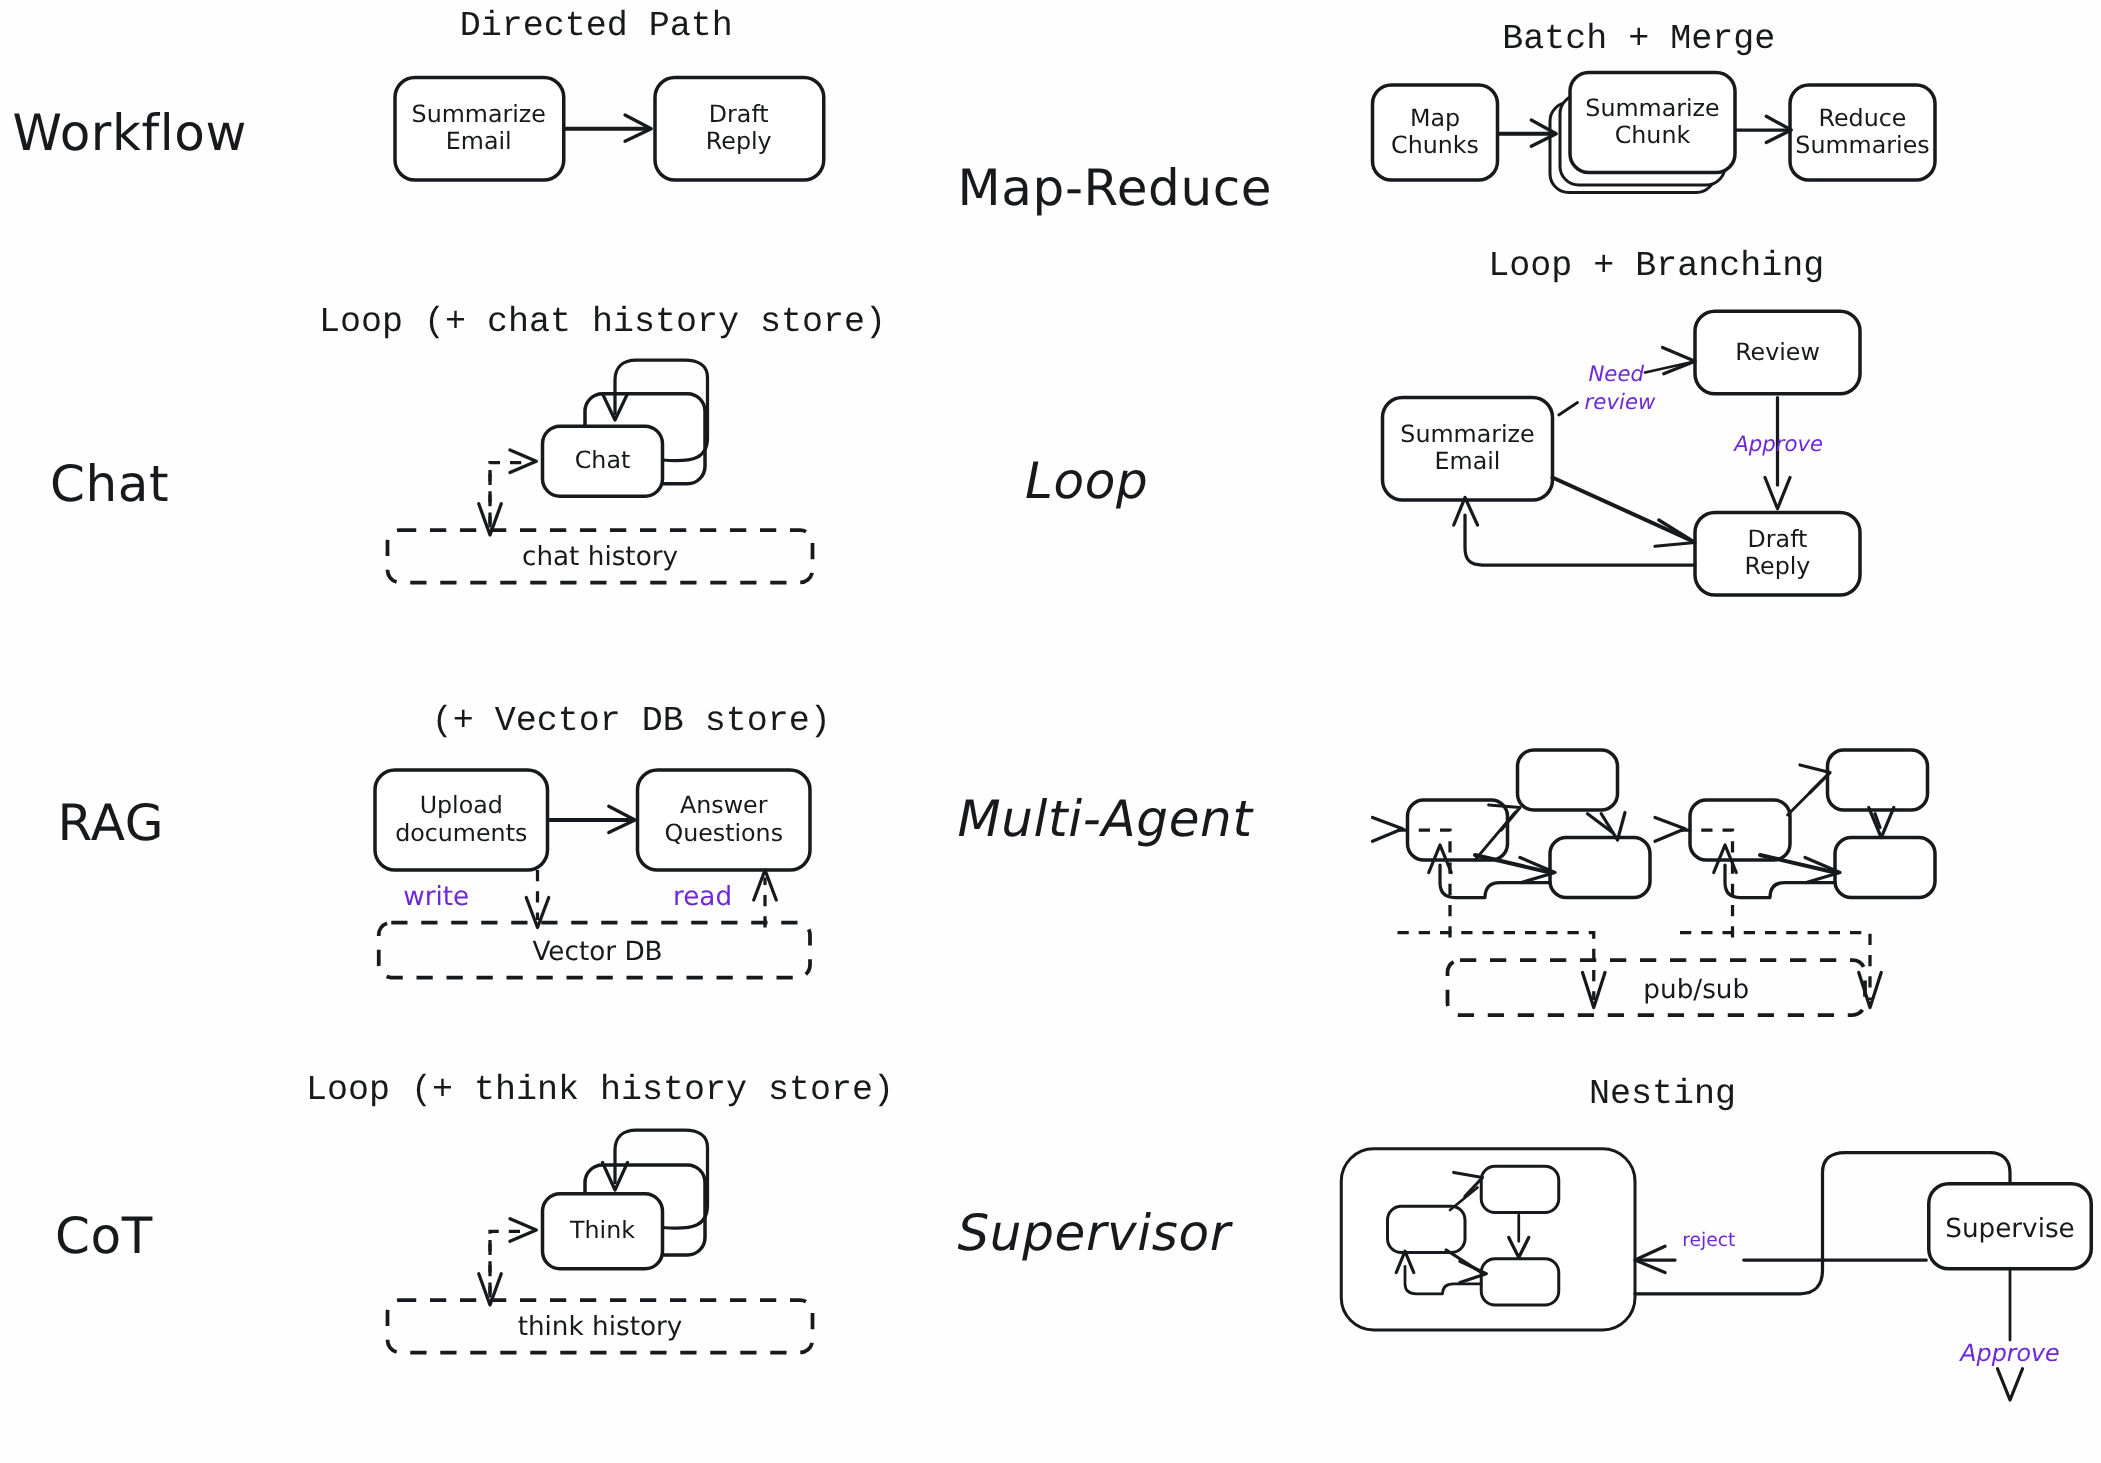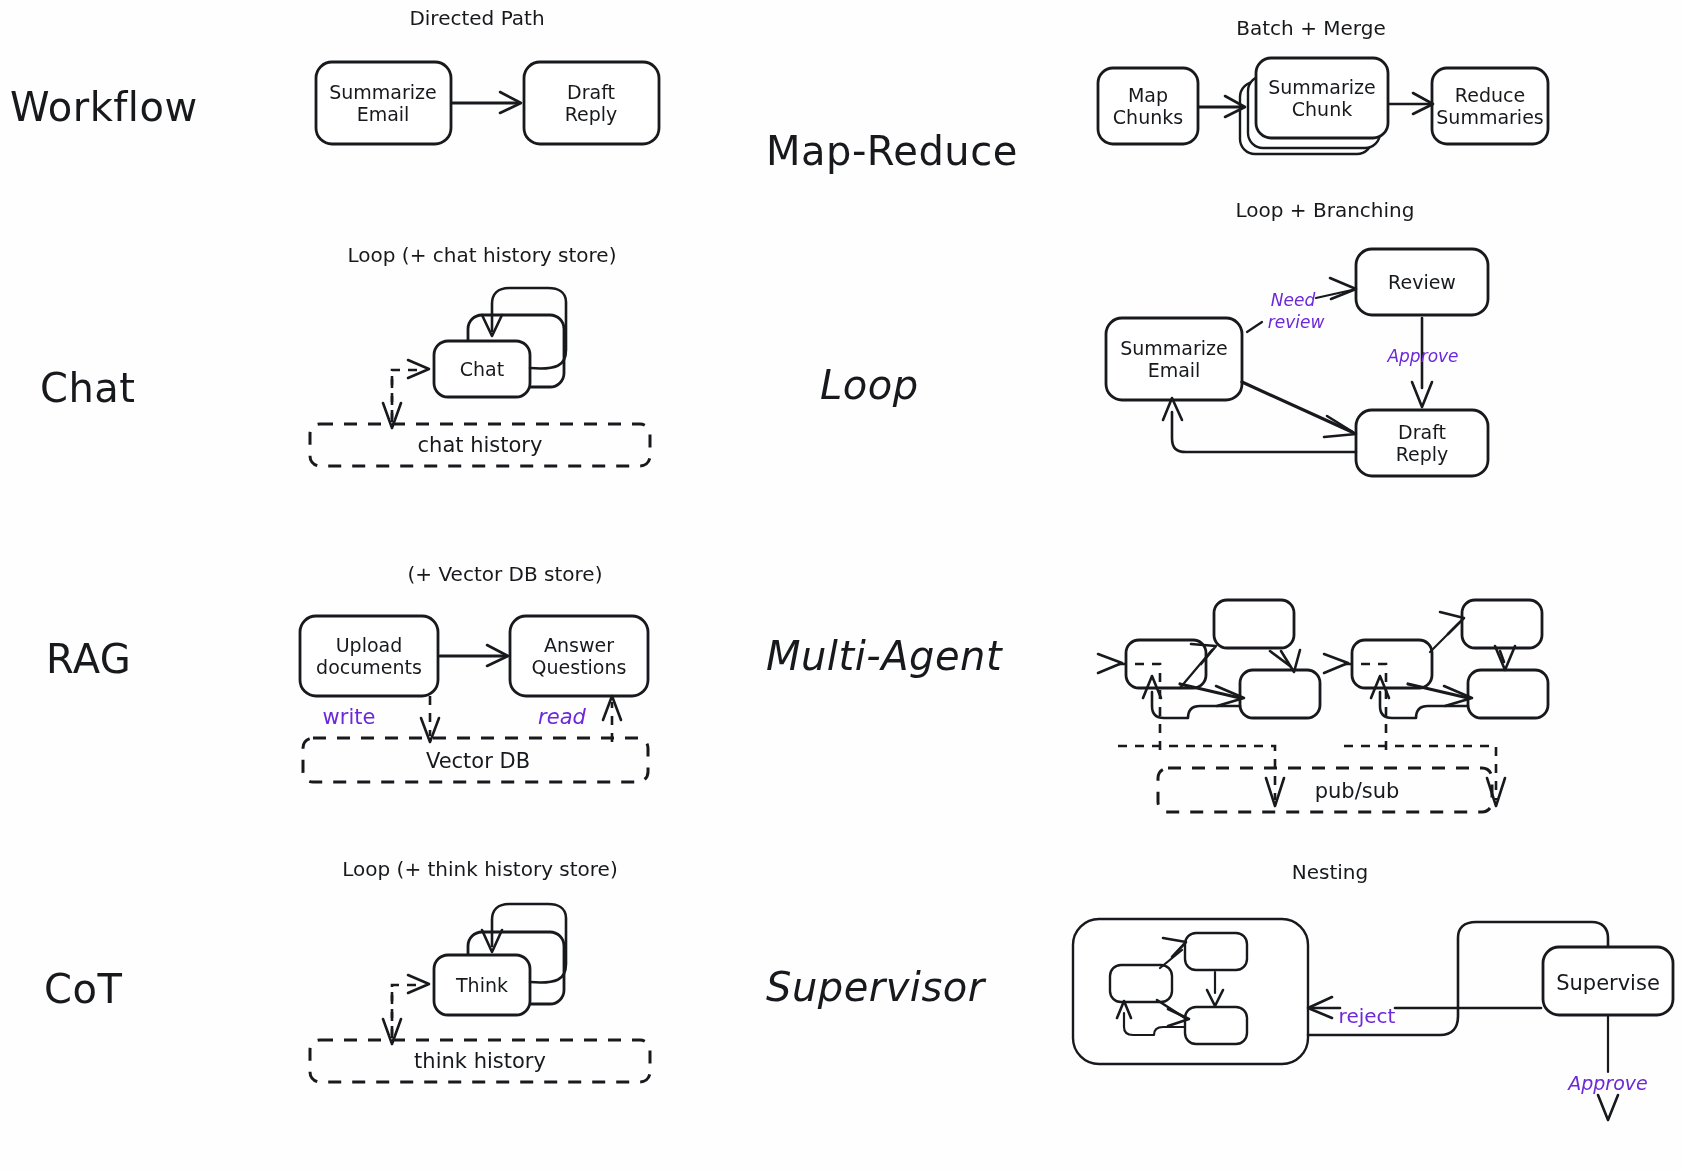--- a/index.html
+++ b/index.html
@@ -10,8 +10,8 @@
              font-size:40px;font-weight:500;letter-spacing:.5px;color:#17191c;
              white-space:nowrap;}
   .row-label.italic{font-style:italic;}
-  .caption{position:absolute;font-size:20px;color:#17191c;white-space:nowrap;
-           text-align:center;transform:translateX(-50%);}
+  .caption{position:absolute;font-size:28px;color:#17191c;white-space:nowrap;
+           text-align:center;transform:translateX(-50%);font-family:Liberation Mono, monospace;}
   .nodetext{position:absolute;font-size:19px;line-height:1.18;color:#17191c;
             text-align:center;white-space:pre;transform:translate(-50%,-50%);
             pointer-events:none;}

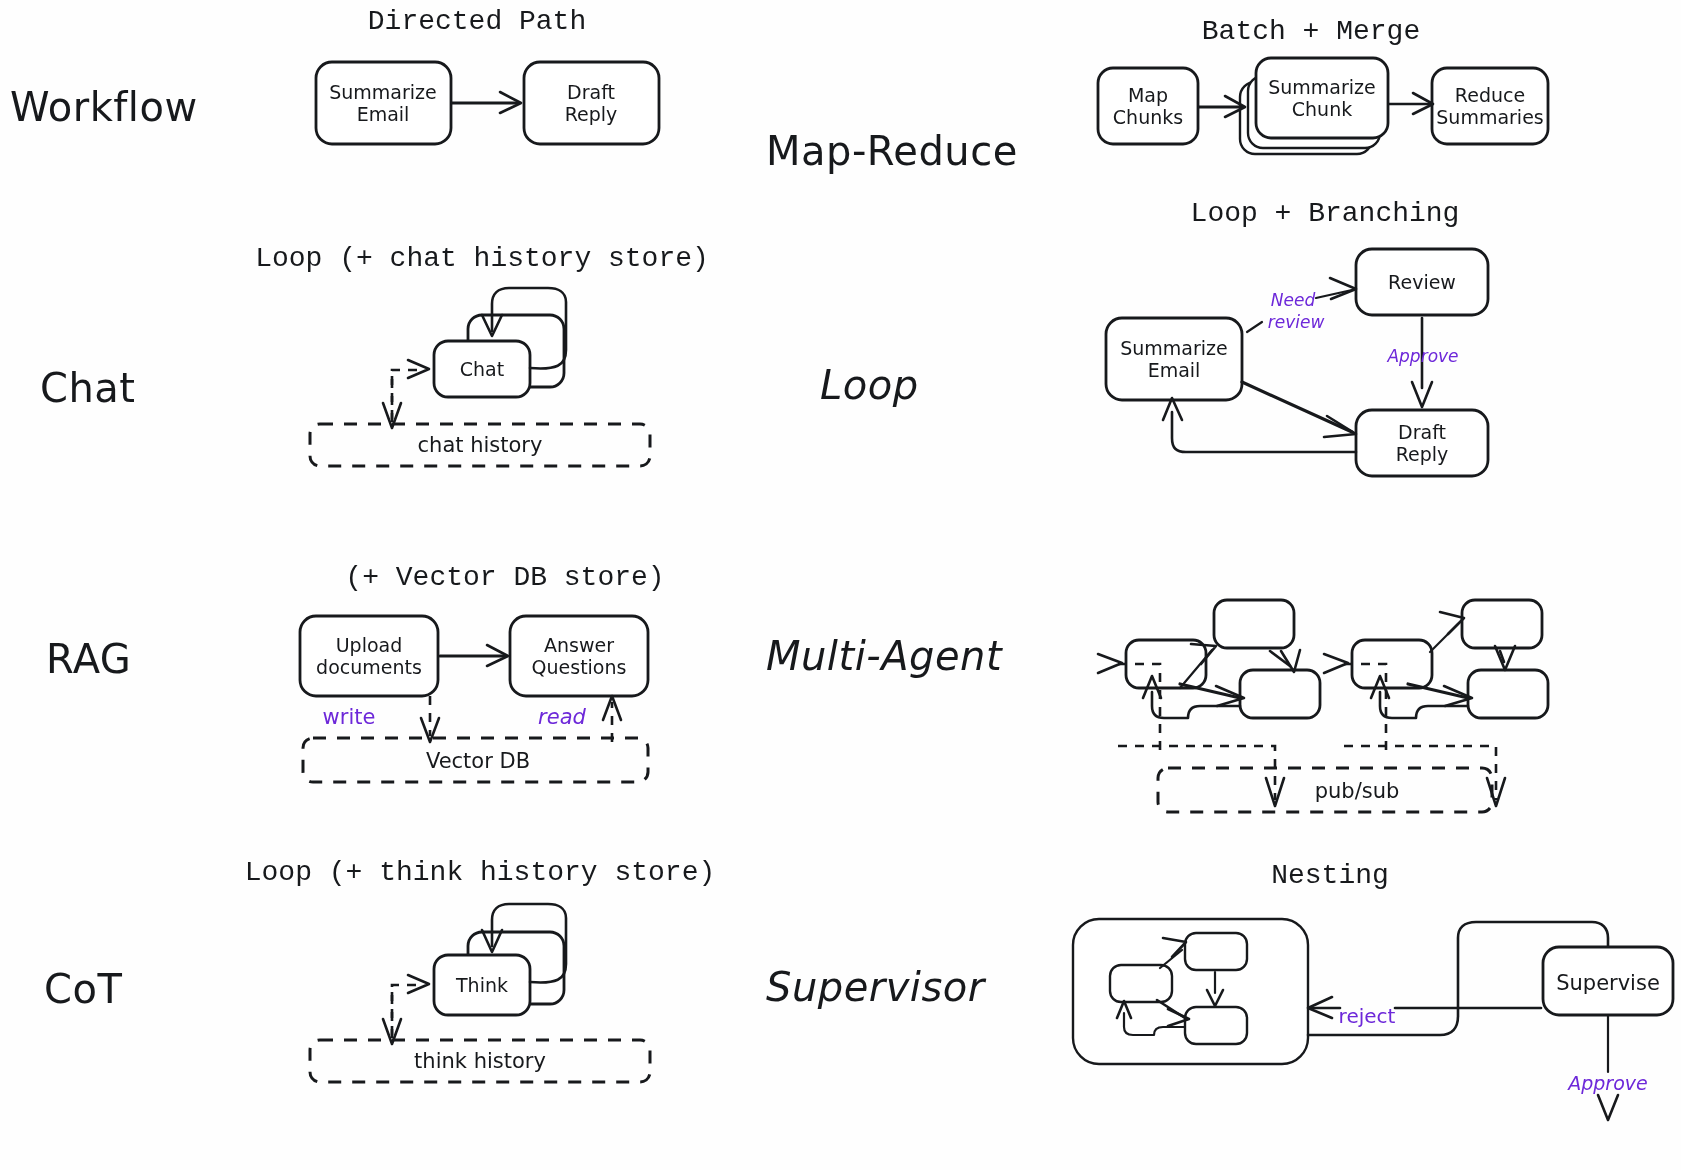--- a/index.html
+++ b/index.html
@@ -263,7 +263,7 @@
   <div class="nodetext" style="left:579px;top:656px;">Answer
 Questions</div>
   <div class="edgelabel" style="left:349px;top:717px;font-size:21px;">write</div>
-  <div class="edgelabel" style="left:562px;top:717px;font-size:21px;font-style:italic;">read</div>
+  <div class="edgelabel" style="left:562px;top:717px;font-size:21px;">read</div>
   <div class="storetext" style="left:478px;top:761px;">Vector DB</div>
 
   <div class="storetext" style="left:1325px;top:791px;margin-left:32px;">pub/sub</div>

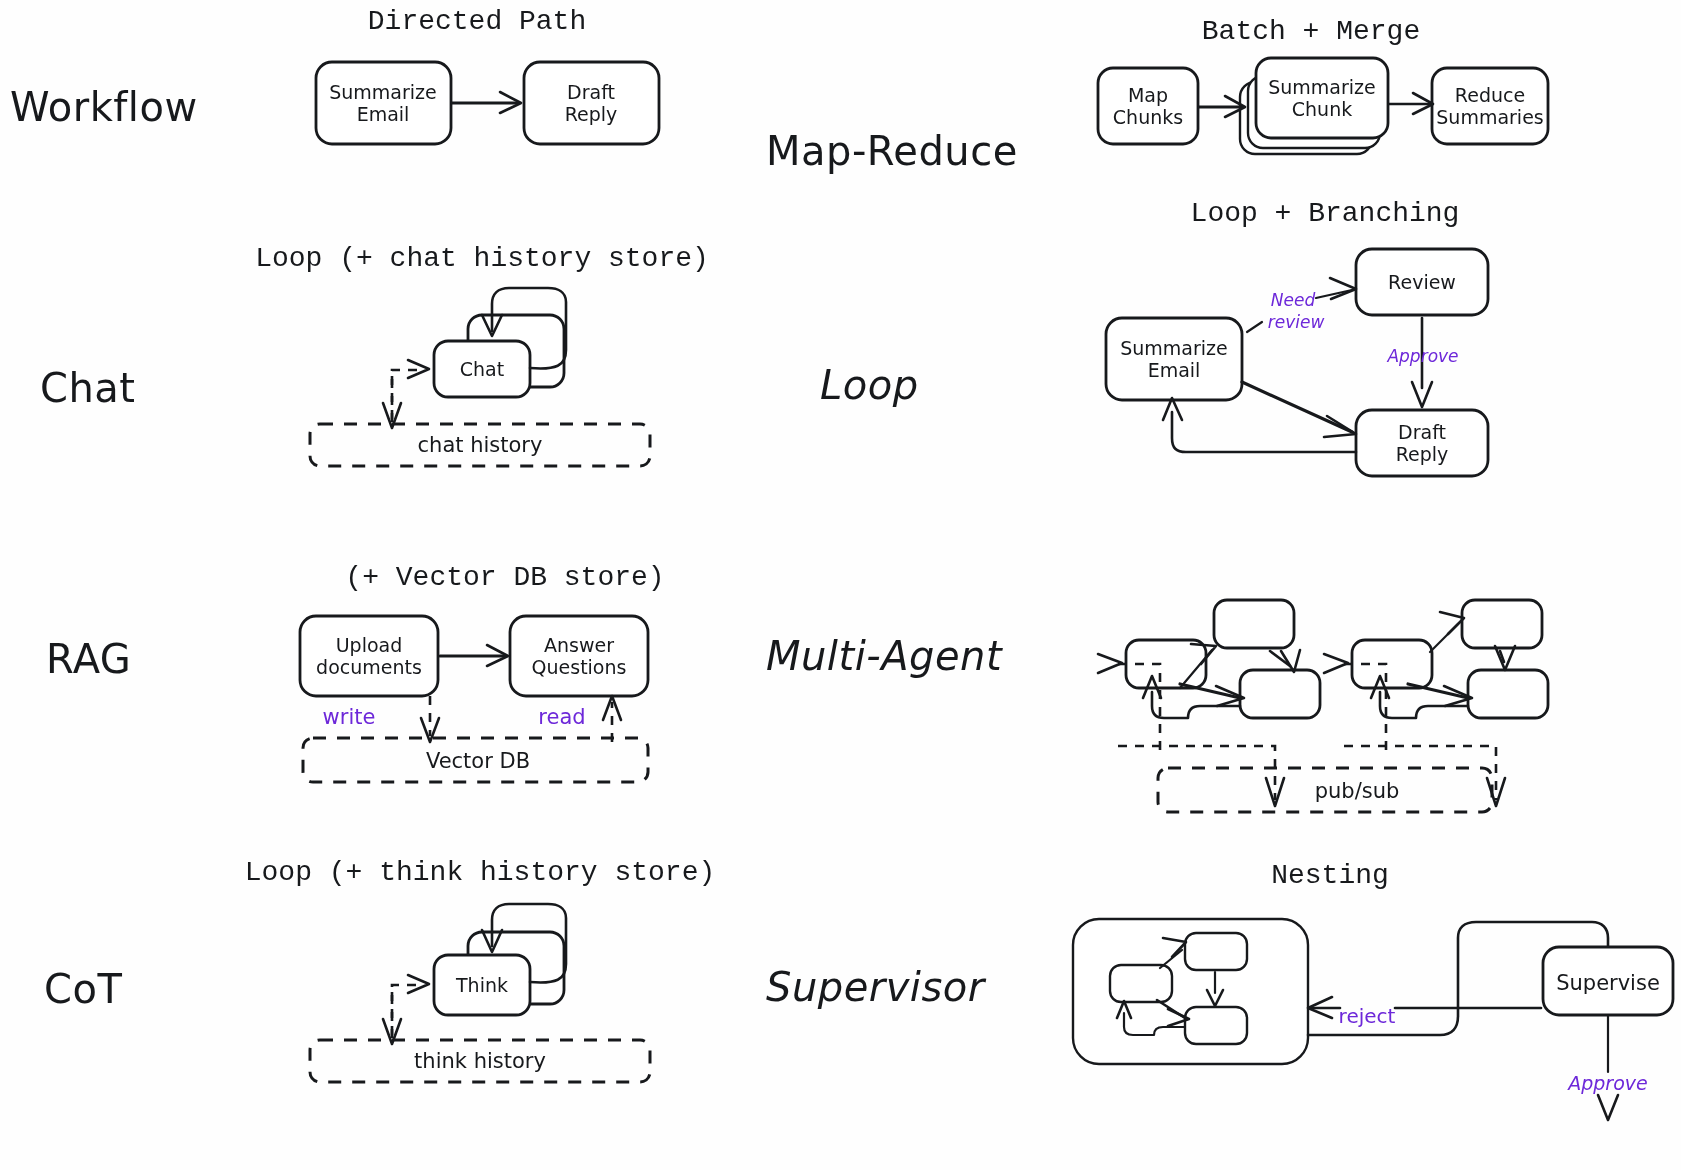--- a/index.html
+++ b/index.html
@@ -272,7 +272,7 @@
   <div class="storetext" style="left:480px;top:1061px;">think history</div>
 
   <div class="nodetext" style="left:1608px;top:983px;font-size:21px;">Supervise</div>
-  <div class="edgelabel" style="left:1367px;top:1016px;font-size:20px;">reject</div>
+  <div class="edgelabel" style="left:1367px;top:992px;font-size:15px;">reject</div>
   <div class="edgelabel it" style="left:1608px;top:1083px;font-size:19px;">Approve</div>
 
 </div>

